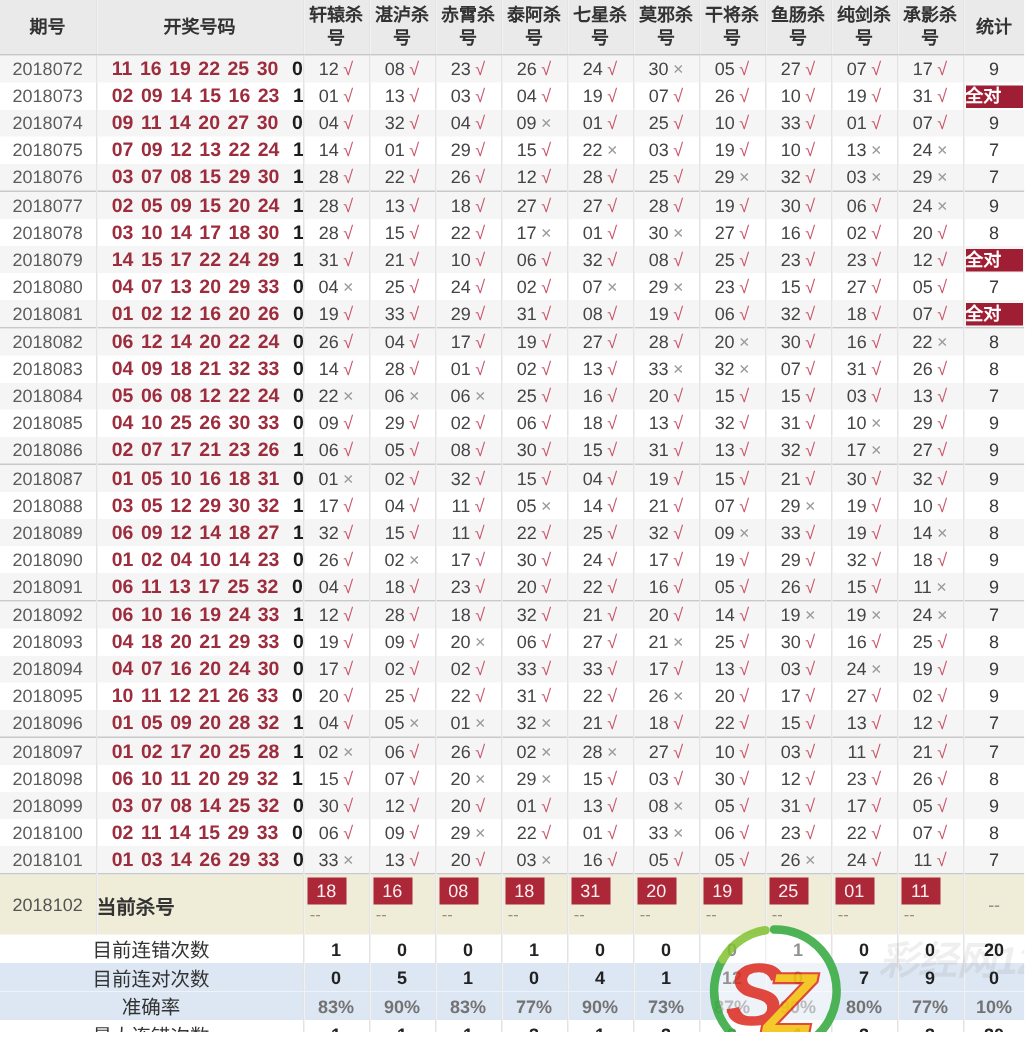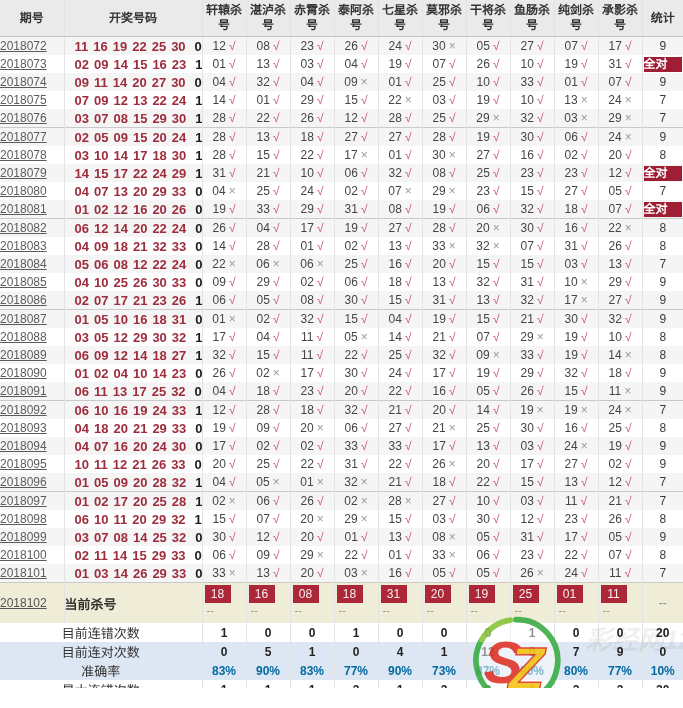--- a/index.html
+++ b/index.html
@@ -13,7 +13,7 @@
   tr.data-row{height:17px;}
   tr.data-row.light td{background:#f5f5f5;}
   tr.group-start td{border-top:1px solid #c9c9c9;}
-  td.c-issue{color:#5c5c5c;font-size:12px;text-decoration:underline;}
+  td.c-issue{color:#5c5c5c;font-size:12px;text-align:center;}
   td.c-nums{padding-left:10px;}
   .red-num{color:#9d2c3c;font-weight:bold;font-size:13px;margin-right:5px;}
   .blue-num{color:#1c1c1c;font-weight:bold;font-size:13px;margin-left:4px;}

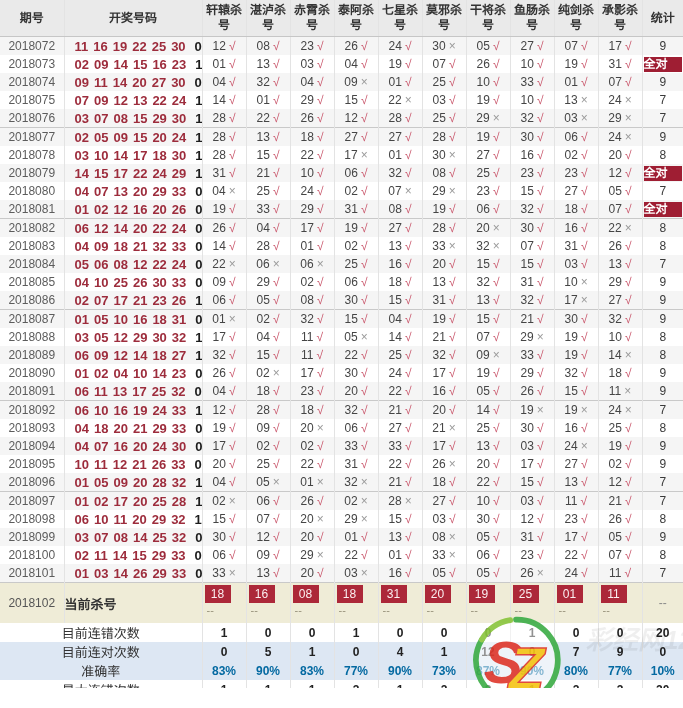--- a/index.html
+++ b/index.html
@@ -34,7 +34,7 @@
   tr.summary-row.alt td{background:#dde7f3;}
   td.s-label{text-align:center;font-size:13px;color:#333;margin-top:44px;}
   td.s-val{text-align:center;font-size:12px;font-weight:bold;color:#222;}
-  td.s-val.pct{color:#0369a1;}
+  td.s-val.pct{color:#737373;}
   .watermark{position:absolute;left:468px;top:613px;pointer-events:none;opacity:.92;}
   .wm-faint{position:absolute;left:586px;top:625px;width:125px;height:60px;pointer-events:none;
             color:#000;opacity:.06;font-size:26px;font-weight:bold;font-style:italic;overflow:hidden;line-height:30px;}

